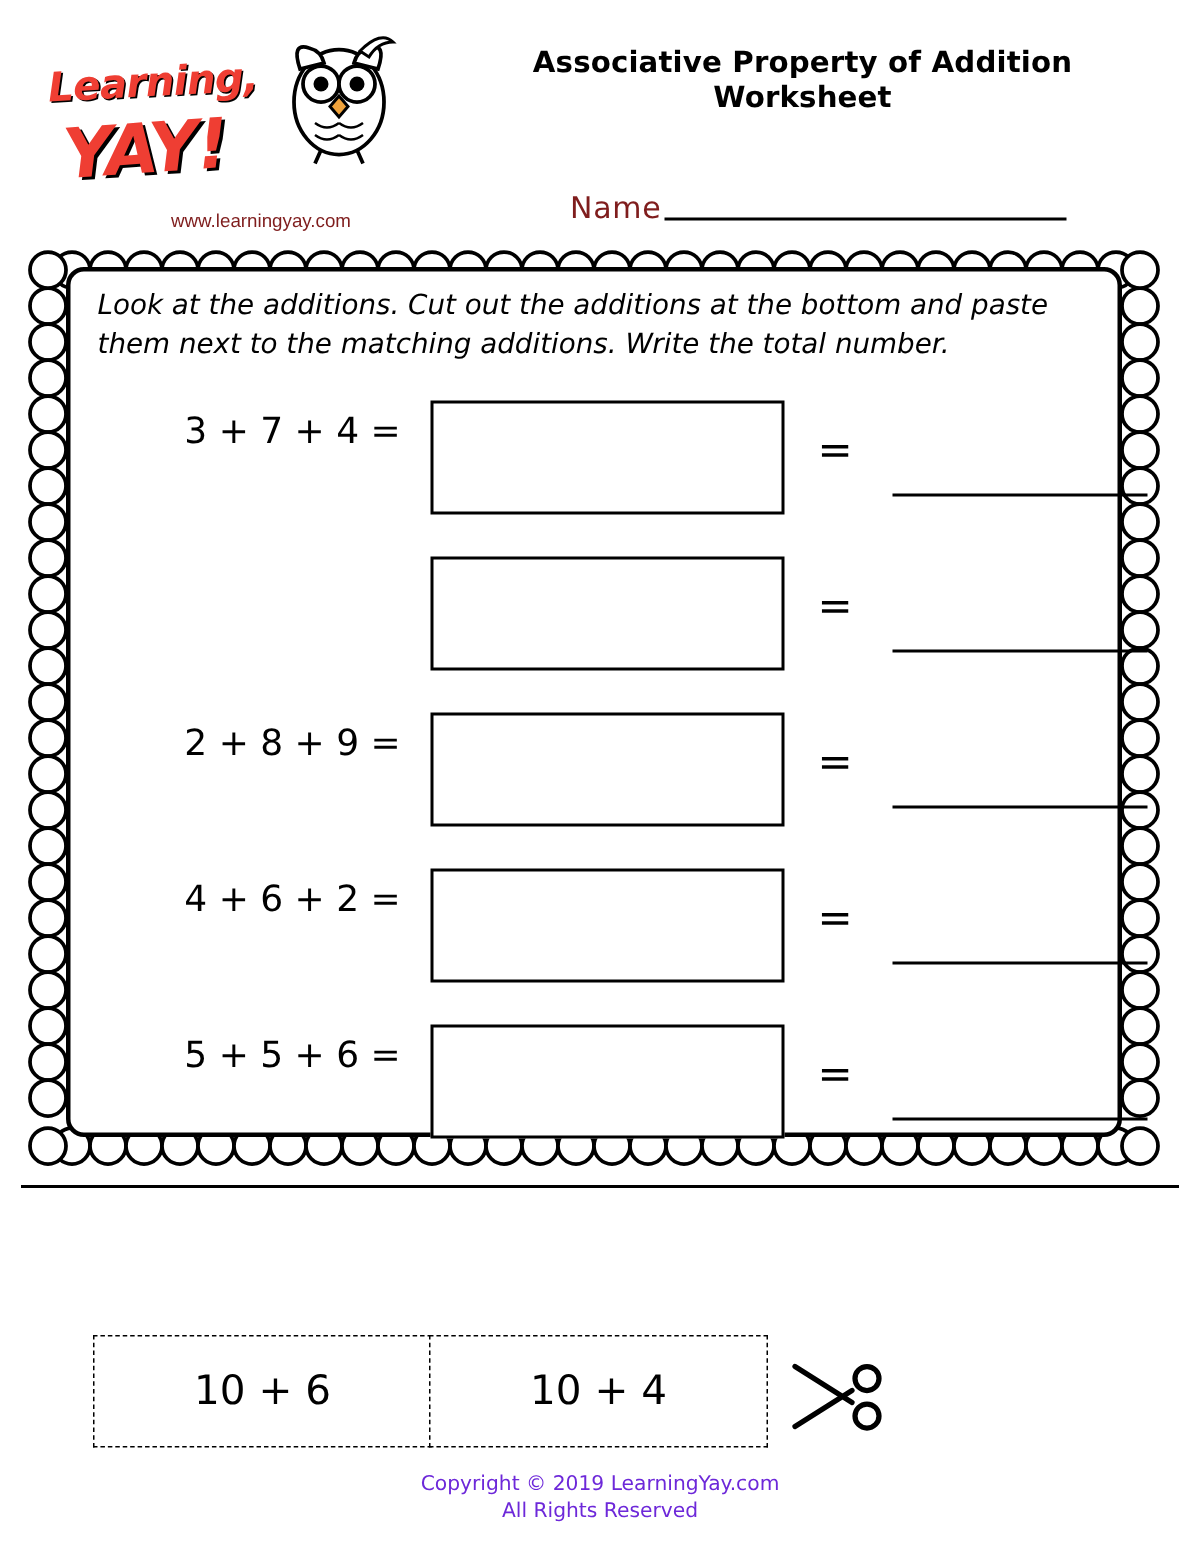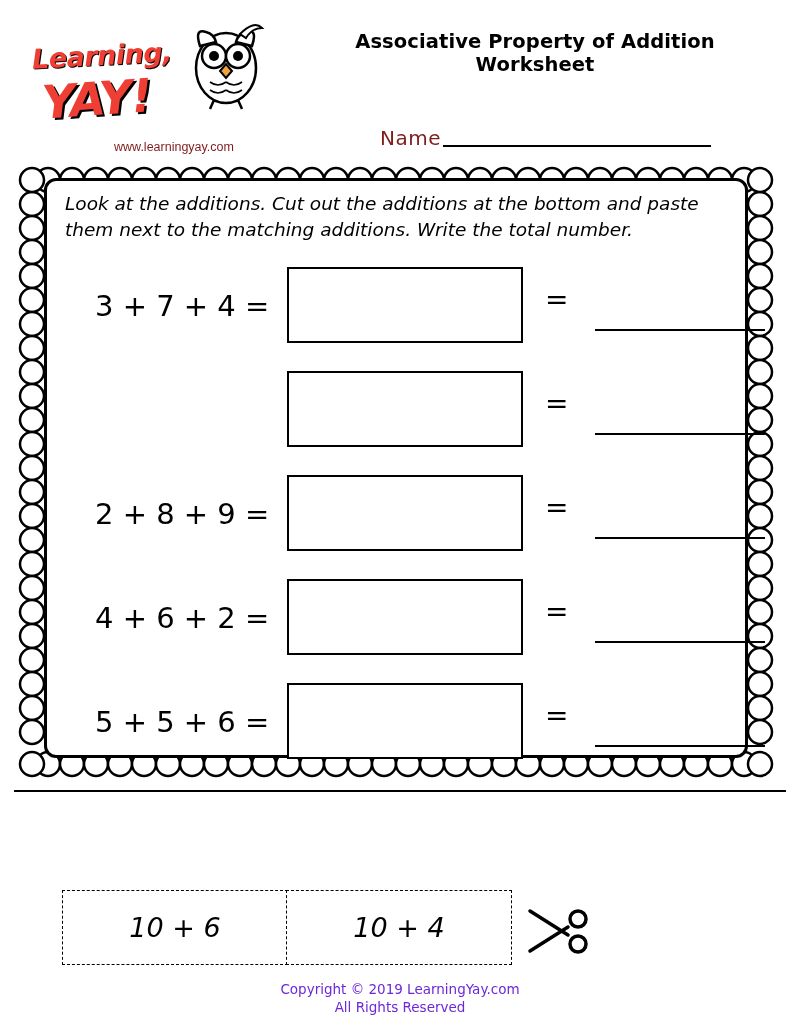--- a/index.html
+++ b/index.html
@@ -151,11 +151,11 @@
   .prob-expr {
     position: absolute;
     left: 48px;
-    top: 28px;
+    top: 12px;
     width: 200px;
-    text-align: left;
-    font-family: "DejaVu Sans", sans-serif;
-    font-size: 29px;
+    text-align: center;
+    font-family: "DejaVu Sans", sans-serif;
+    font-size: 24px;
     color: #000;
     white-space: nowrap;
   }

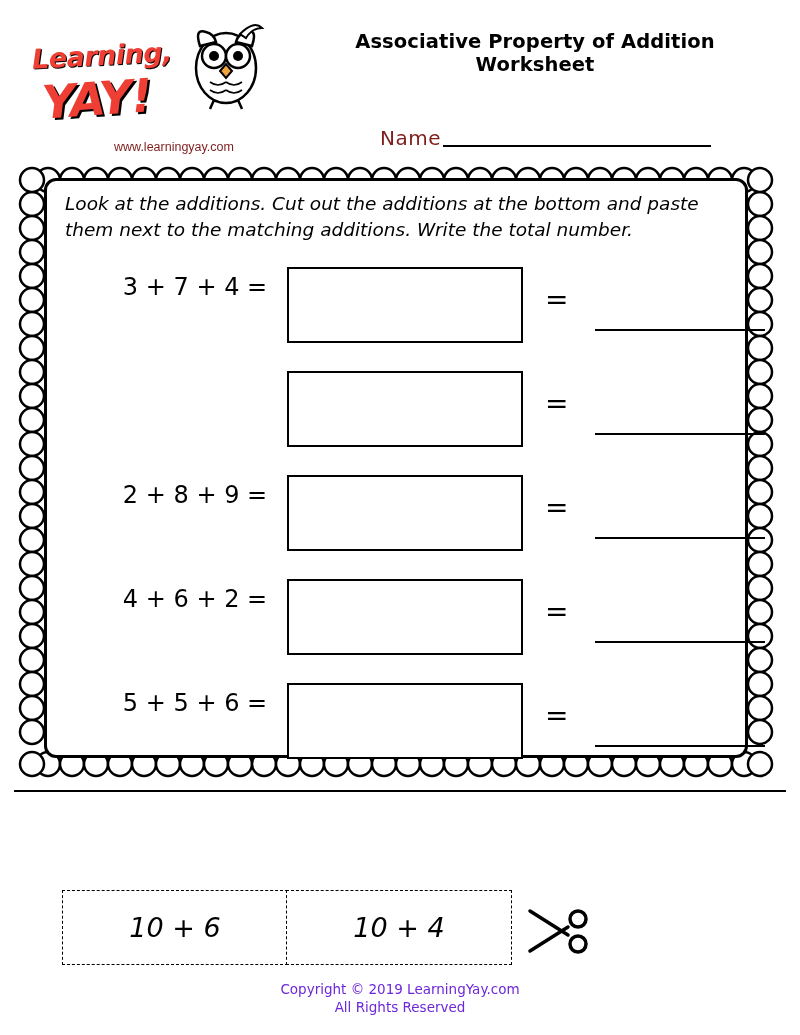--- a/index.html
+++ b/index.html
@@ -209,7 +209,7 @@
     height: 75px;
   }
   .cut-row.r1 { top: 0; }
-  .cut-row.r2 { top: 75px; font-style: italic; }
+  .cut-row.r2 { top: 75px; }
   .cut-cell {
     position: absolute;
     top: 0;

